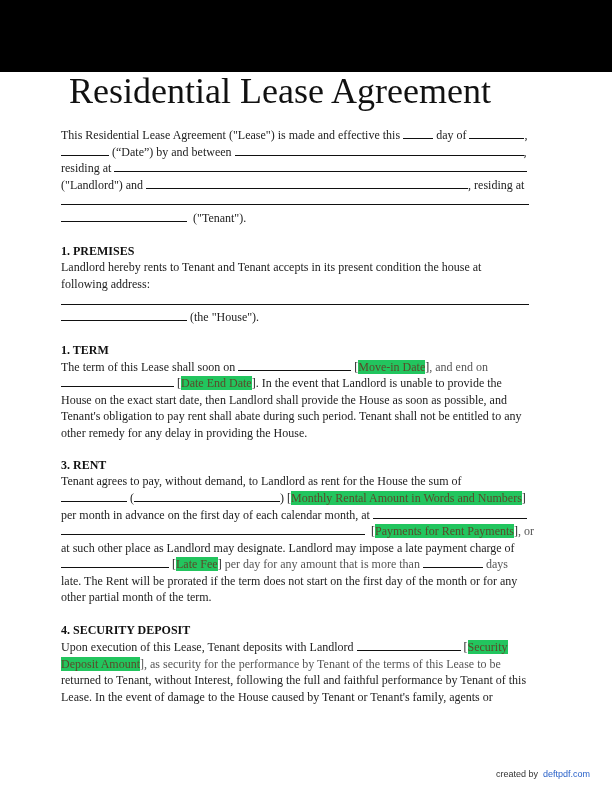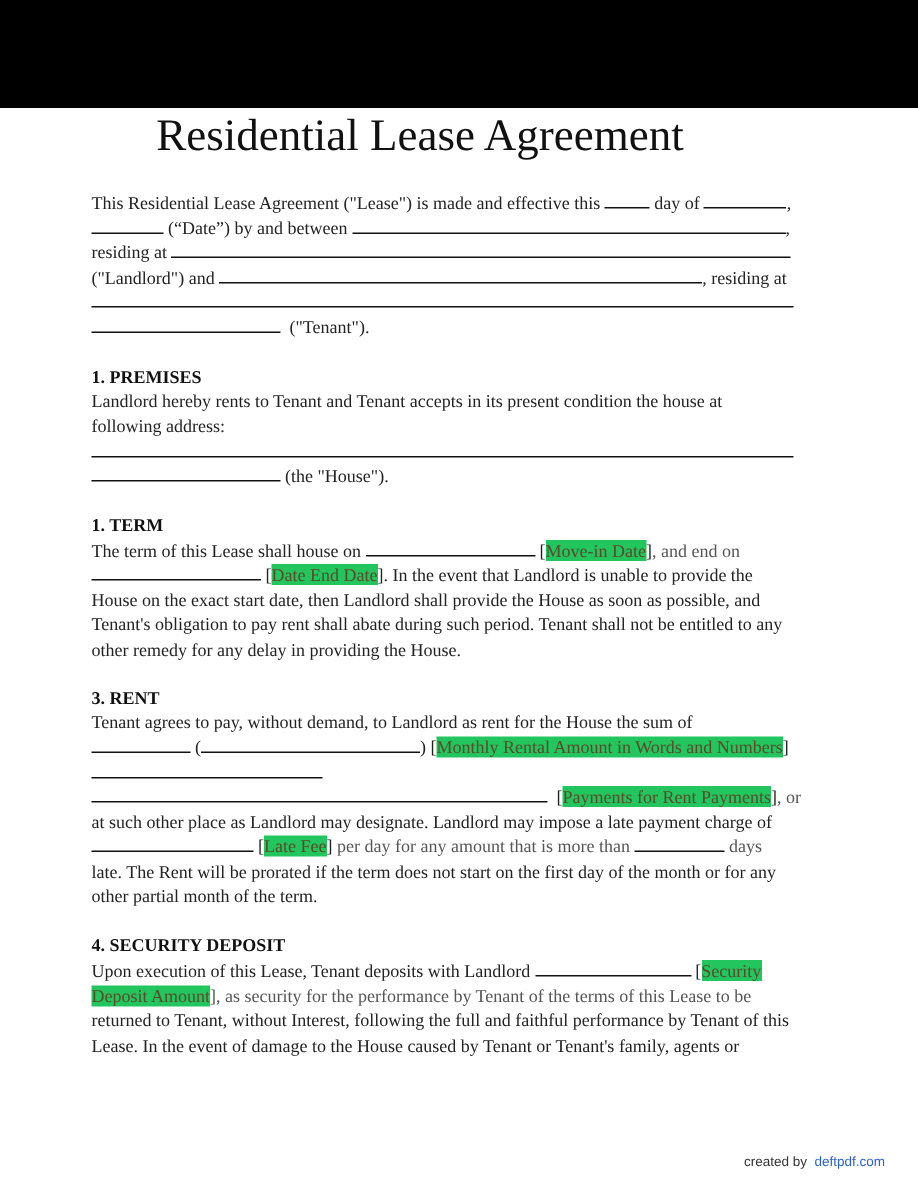--- a/index.html
+++ b/index.html
@@ -11,7 +11,7 @@
   .topbar { position: absolute; left: 0; top: 0; width: 612px; height: 72px; background: #000000; }
   .title {
     position: absolute; left: 0; top: 74px; width: 560px; text-align: center;
-    font-size: 30px; line-height: 34px; color: #111;
+    font-size: 36px; line-height: 34px; color: #111;
   }
   .line {
     position: absolute; left: 61px; width: 470px; font-size: 12px; line-height: 16px;

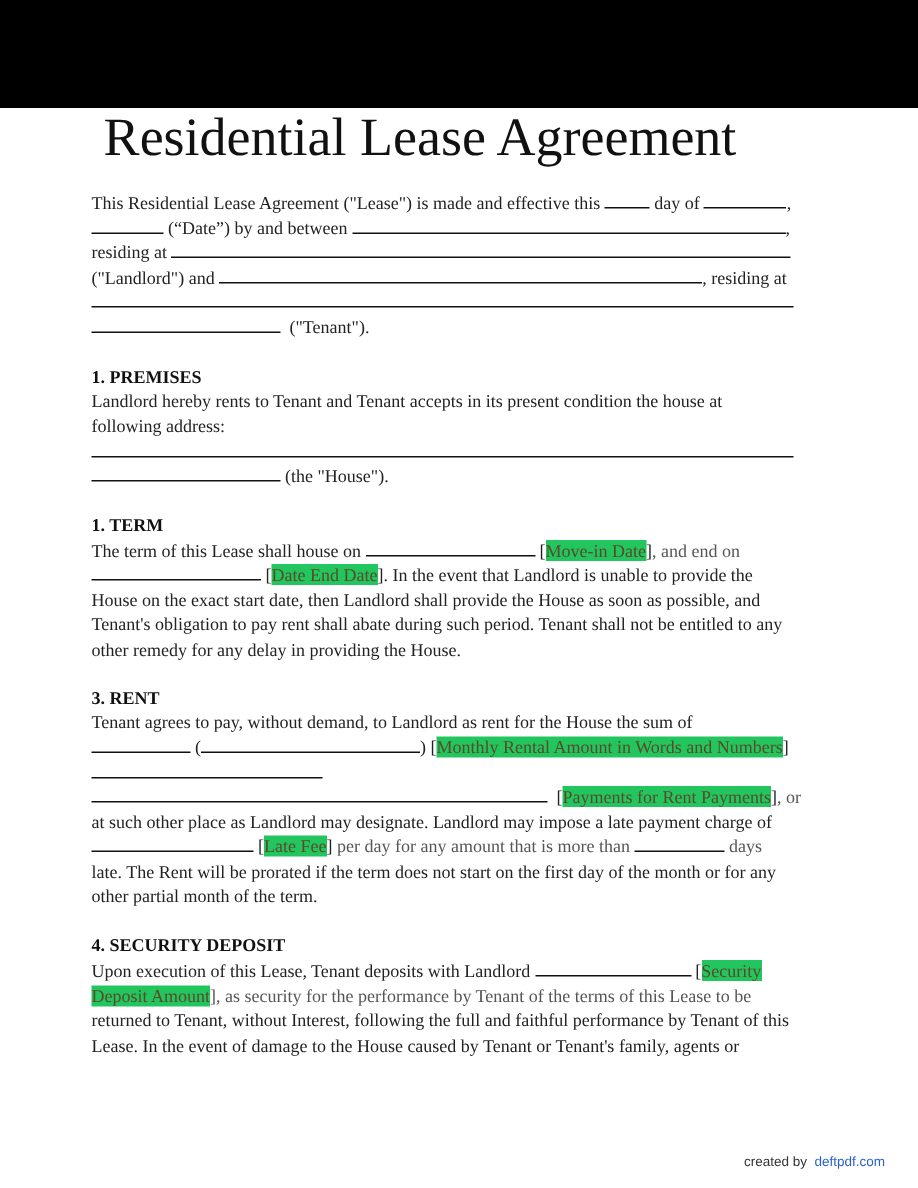--- a/index.html
+++ b/index.html
@@ -74,7 +74,7 @@
 
 <div class="line head" style="top:342px">1. TERM</div>
 <div class="line" style="top:359px">
-  <span>The term of this Lease shall house on</span>
+  <span>The term of this Lease shall soon on</span>
   <span class="blank" style="width:113px"></span>
   [<span class="hl">Move-in Date</span>]<span class="muted">, and end on</span>
 </div>

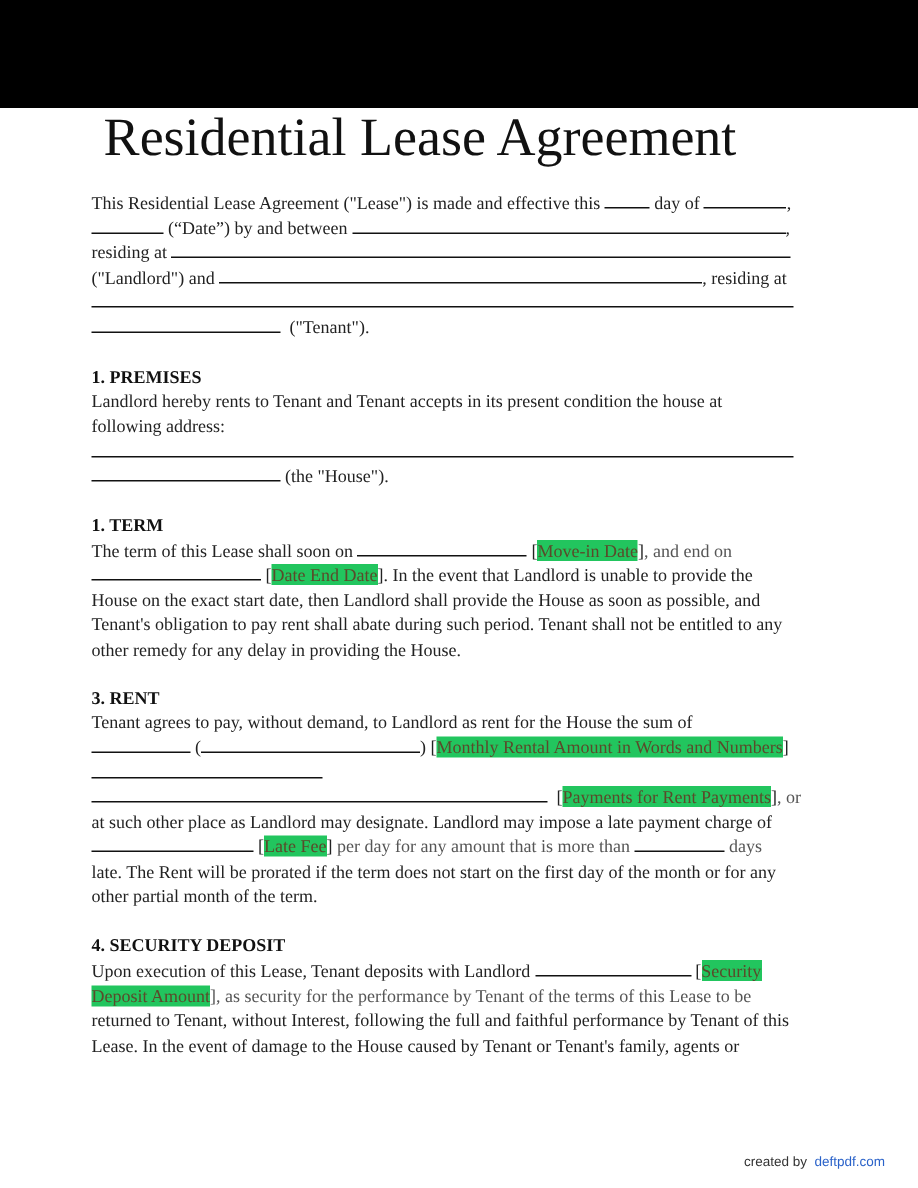--- a/index.html
+++ b/index.html
@@ -94,6 +94,7 @@
   [<span class="hl">Monthly Rental Amount in Words and Numbers</span>]
 </div>
 <div class="line" style="top:507px">
+  <span>per month in advance on the first day of each calendar month, at</span>
   <span class="blank" style="width:154px"></span>
 </div>
 <div class="line" style="top:523px">

